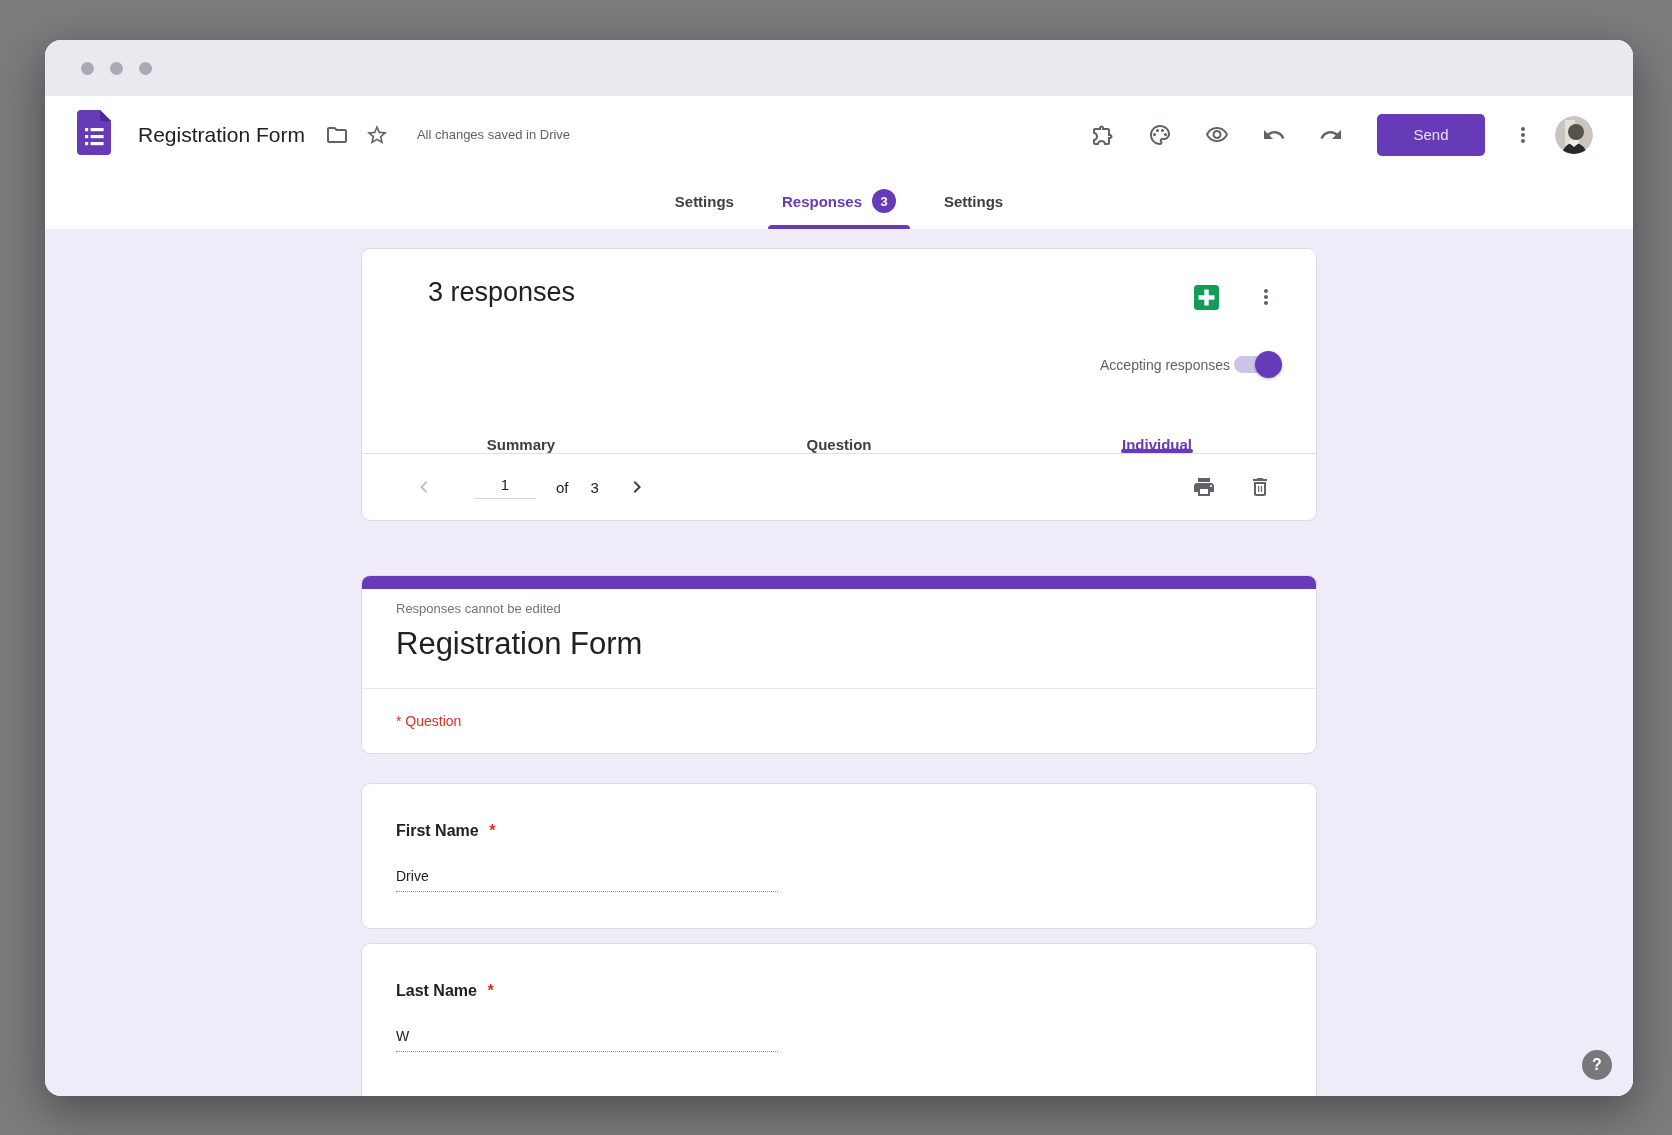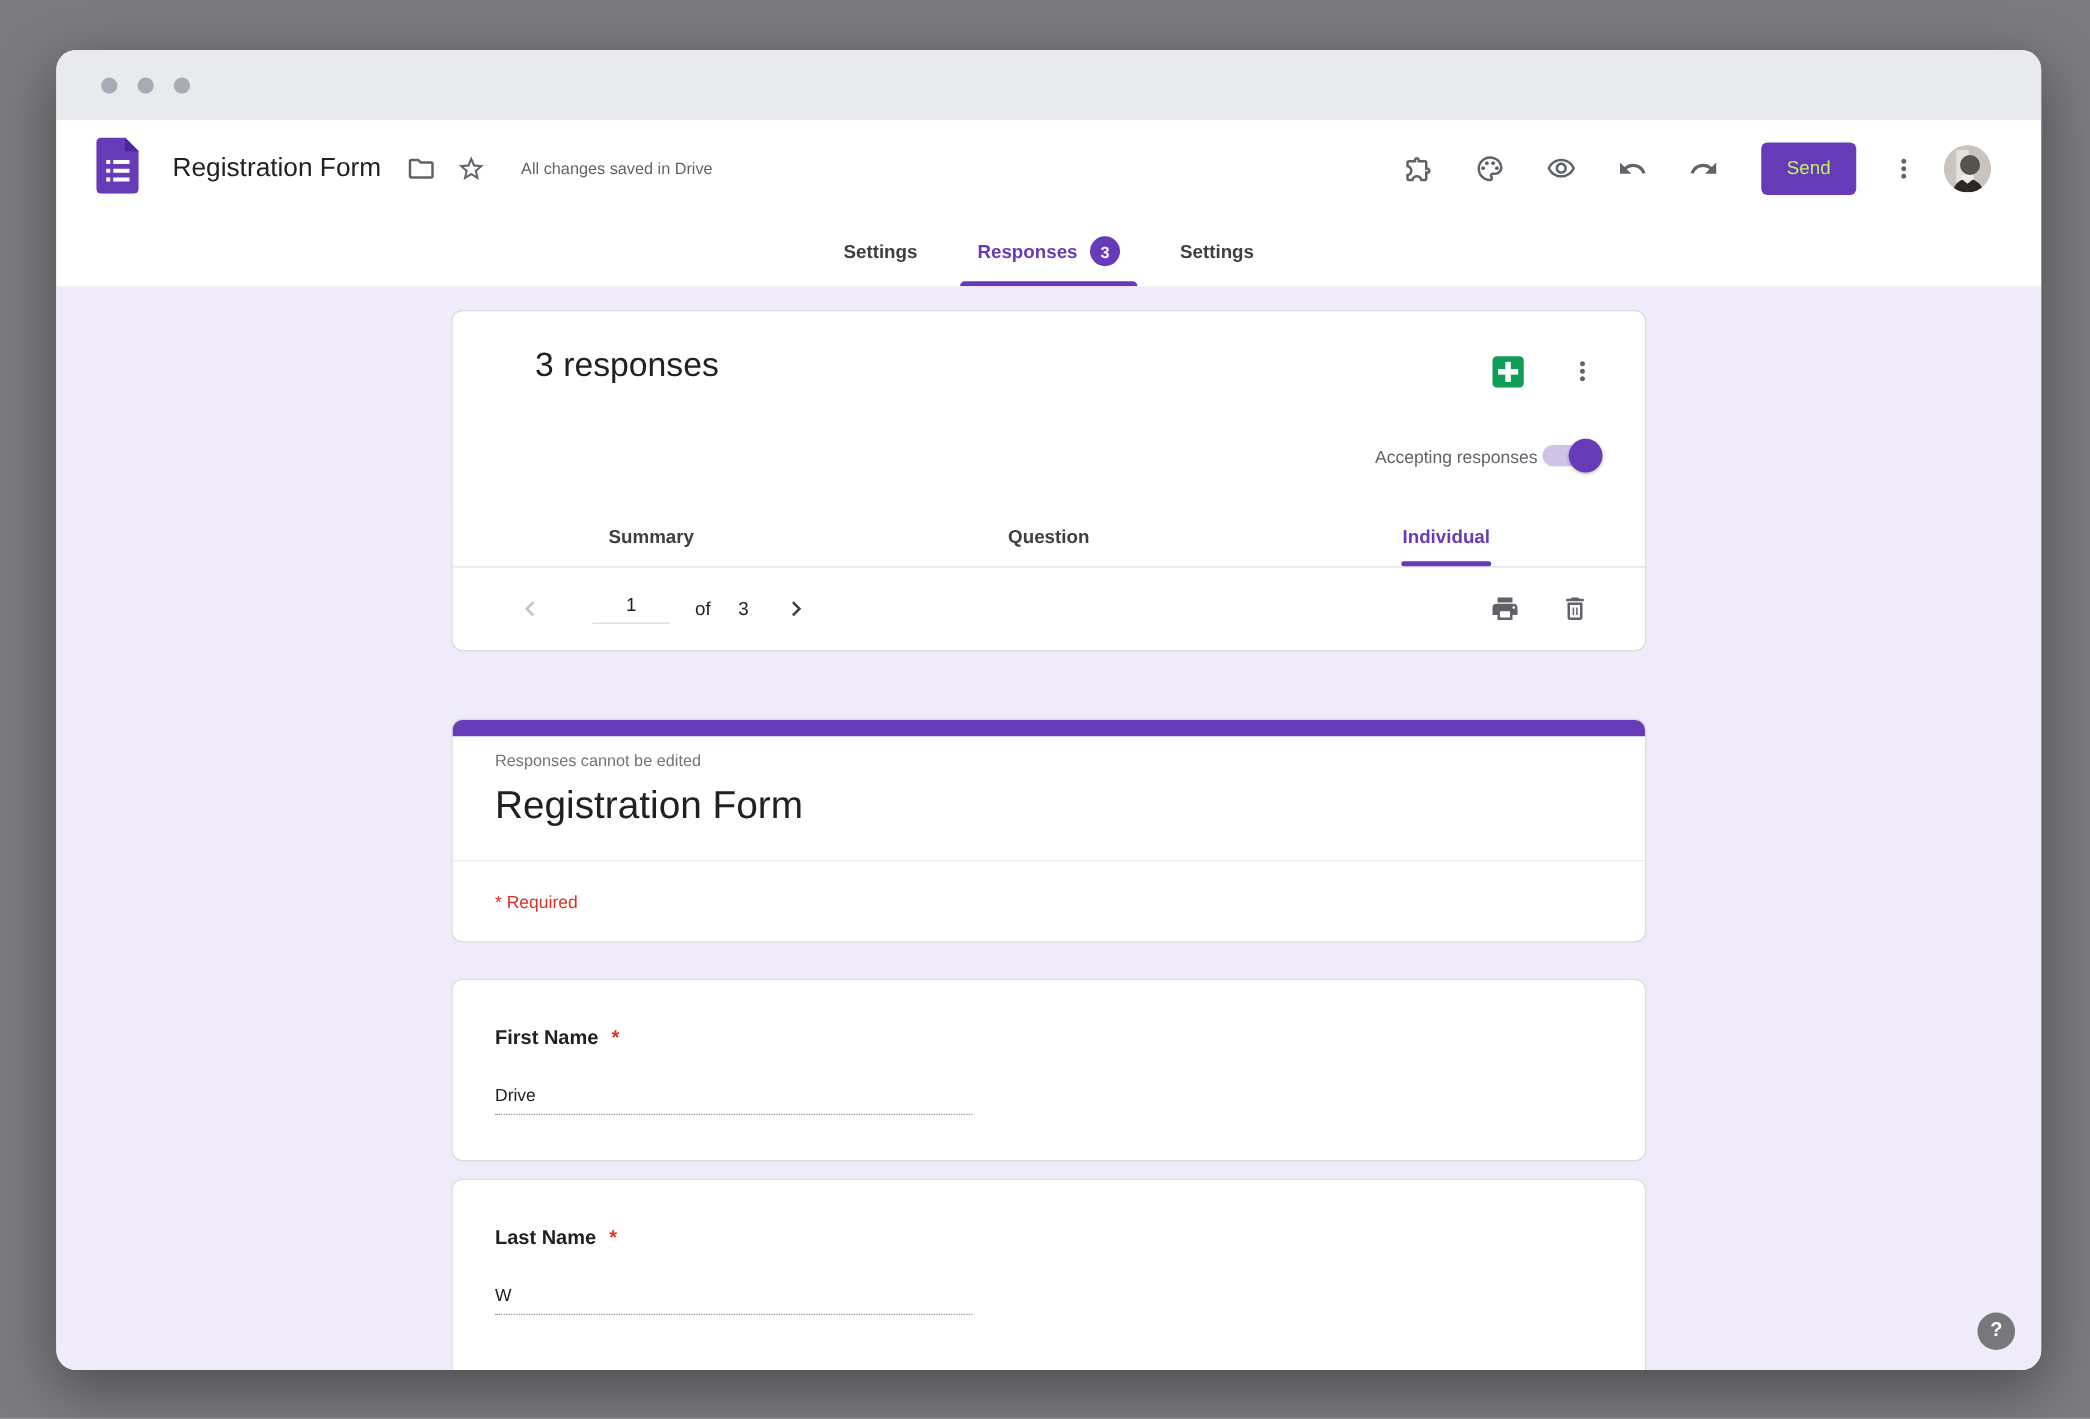--- a/index.html
+++ b/index.html
@@ -27,7 +27,7 @@
   .saved-status { font-size:13px; color:#5f6368; margin-left:20px; white-space:nowrap; }
   .appbar-spacer { flex:1; }
   .right-icons { display:flex; align-items:center; gap:17px; }
-  .send-btn { margin-left:26px; width:76px; height:42px; border:none; border-radius:5px; background:#673ab7; color:#bef264; font-size:15px; font-family:"Liberation Sans",sans-serif; cursor:pointer; }
+  .send-btn { margin-left:26px; width:108px; height:42px; border:none; border-radius:5px; background:#673ab7; color:#e5e5e5; font-size:15px; font-family:"Liberation Sans",sans-serif; cursor:pointer; }
   .avatar { width:38px; height:38px; border-radius:50%; overflow:hidden; margin-left:12px; margin-right:14px; flex:0 0 auto; cursor:pointer; }
   
   .navtabs { height:56px; background:#fff; display:flex; justify-content:center; align-items:stretch; flex:0 0 auto; }

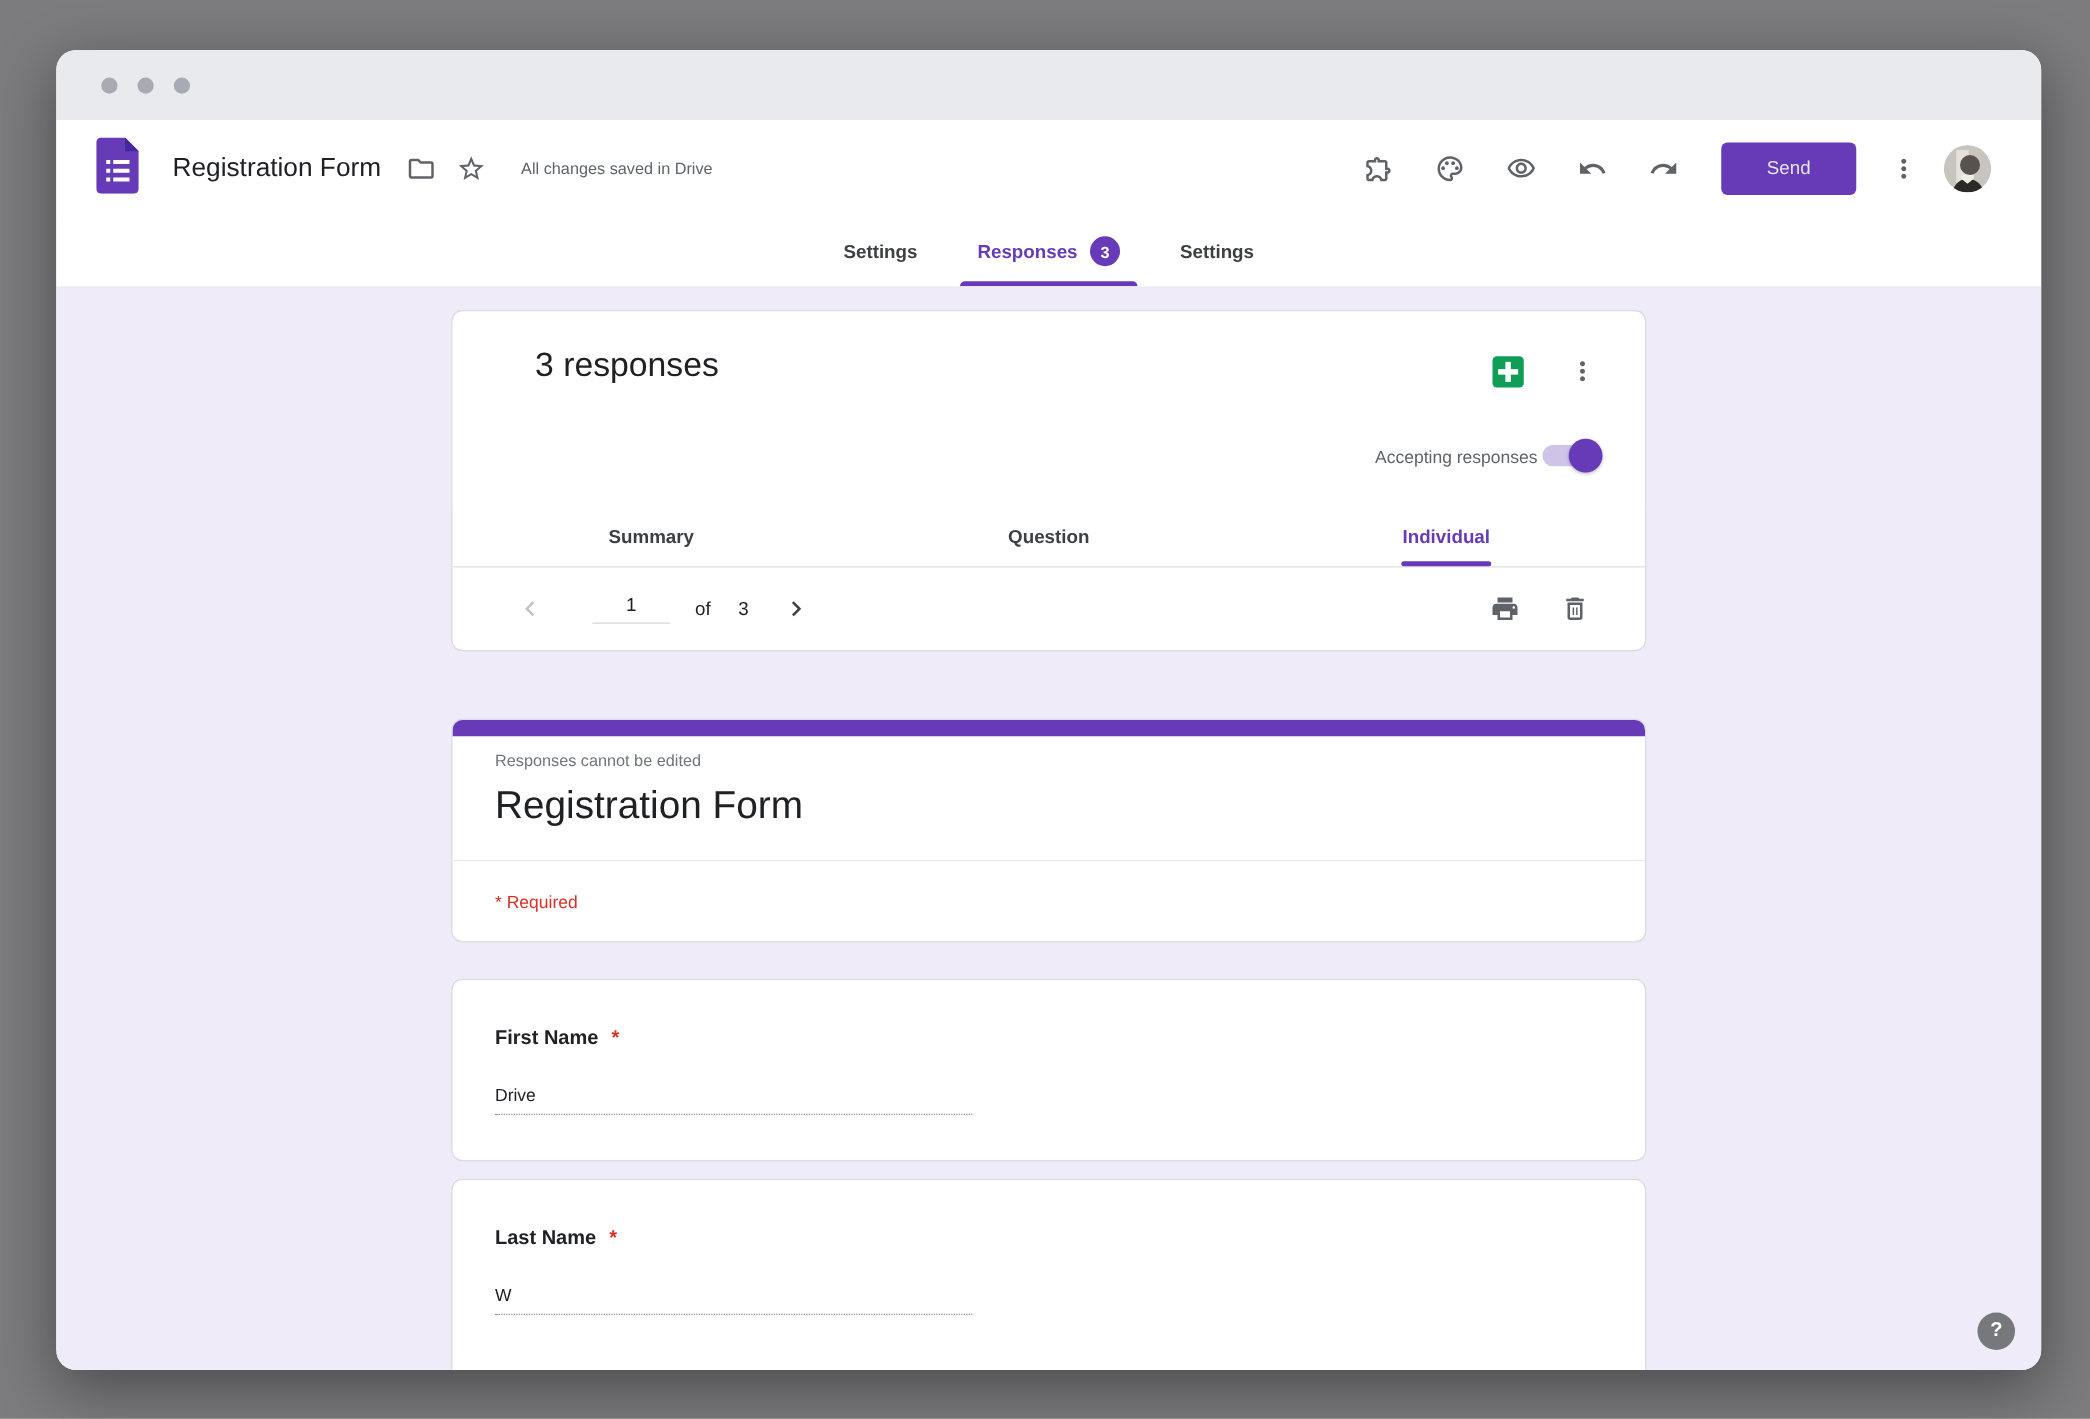--- a/index.html
+++ b/index.html
@@ -46,7 +46,7 @@
   .accepting-label { font-size:14px; color:#5f6368; }
   .switch { position:relative; width:42px; height:17px; border-radius:9px; background:#d0c3e8; cursor:pointer; margin-right:6px; }
   .switch .knob { position:absolute; right:-6px; top:-5px; width:27px; height:27px; border-radius:50%; background:#673ab7; box-shadow:0 1px 3px rgba(0,0,0,.3); }
-  .ra-tabs { display:flex; margin-top:32px; height:48px; }
+  .ra-tabs { display:flex; margin-top:32px; height:48px;align-items:flex-end; }
   .ra-tab { flex:1; display:flex; align-items:center; justify-content:center; font-size:15px; font-weight:bold; color:#3c4043; position:relative; cursor:pointer; }
   .ra-tab.active { color:#673ab7; }
   .ra-tab.active::after { content:""; position:absolute; bottom:0; left:50%; transform:translateX(-50%); width:72px; height:4px; background:#673ab7; border-radius:4px; }

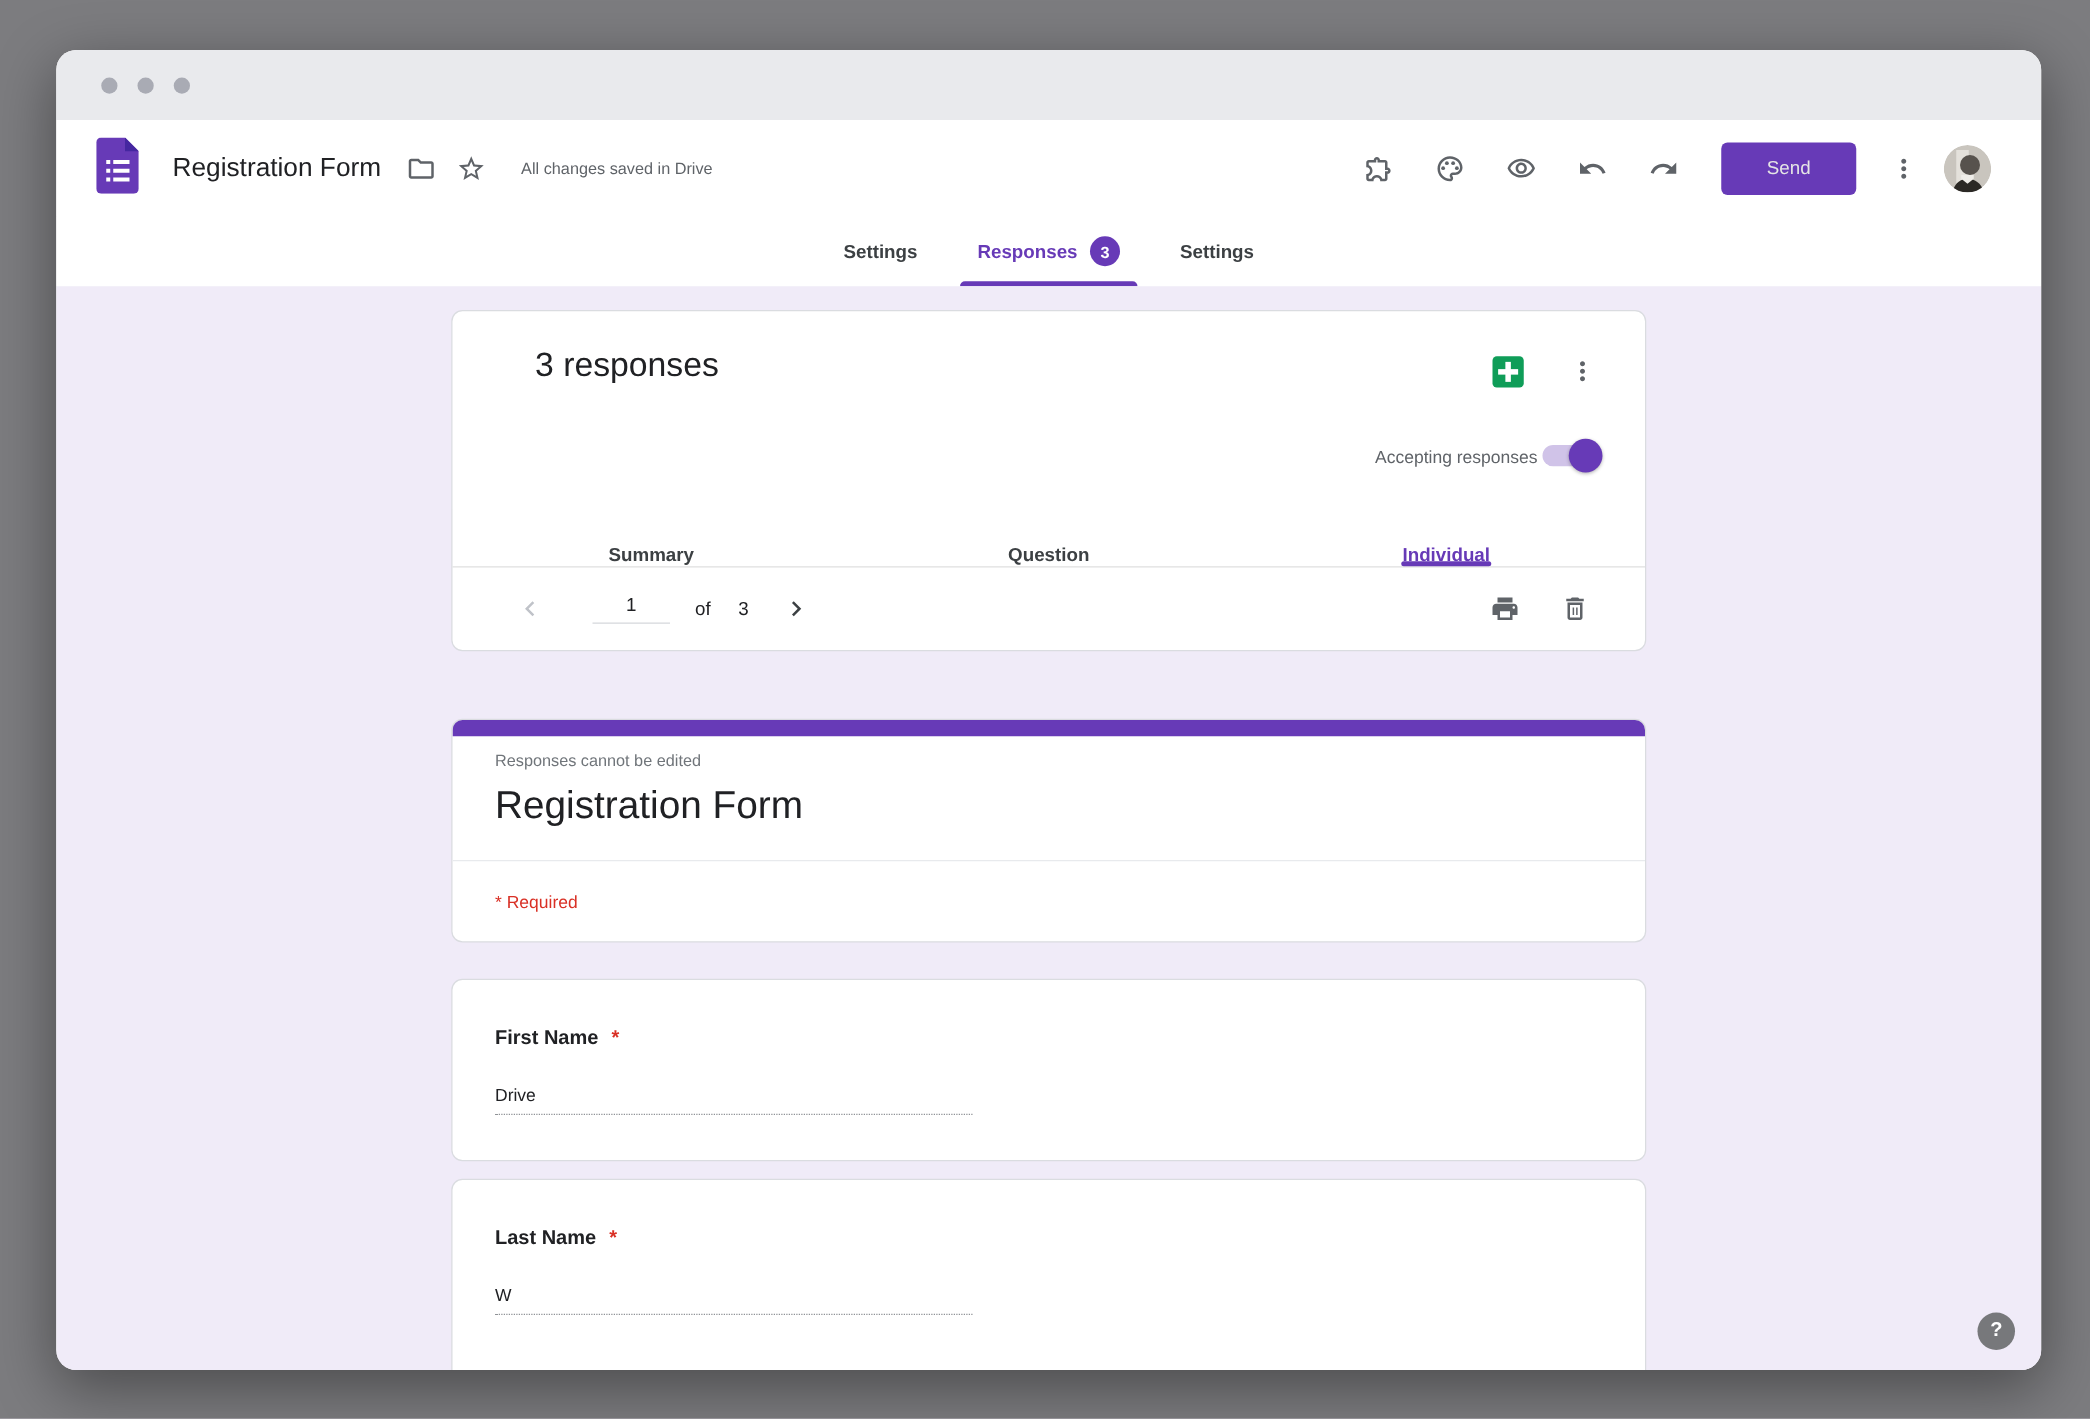--- a/index.html
+++ b/index.html
@@ -278,7 +278,7 @@
       <div class="form-notice">Responses cannot be edited</div>
       <div class="form-title">Registration Form</div>
       <div class="form-divider"></div>
-      <div class="form-required">* Required</div>
+      <div class="form-required">* Question</div>
     </div>
 
     <div class="card q-card">

